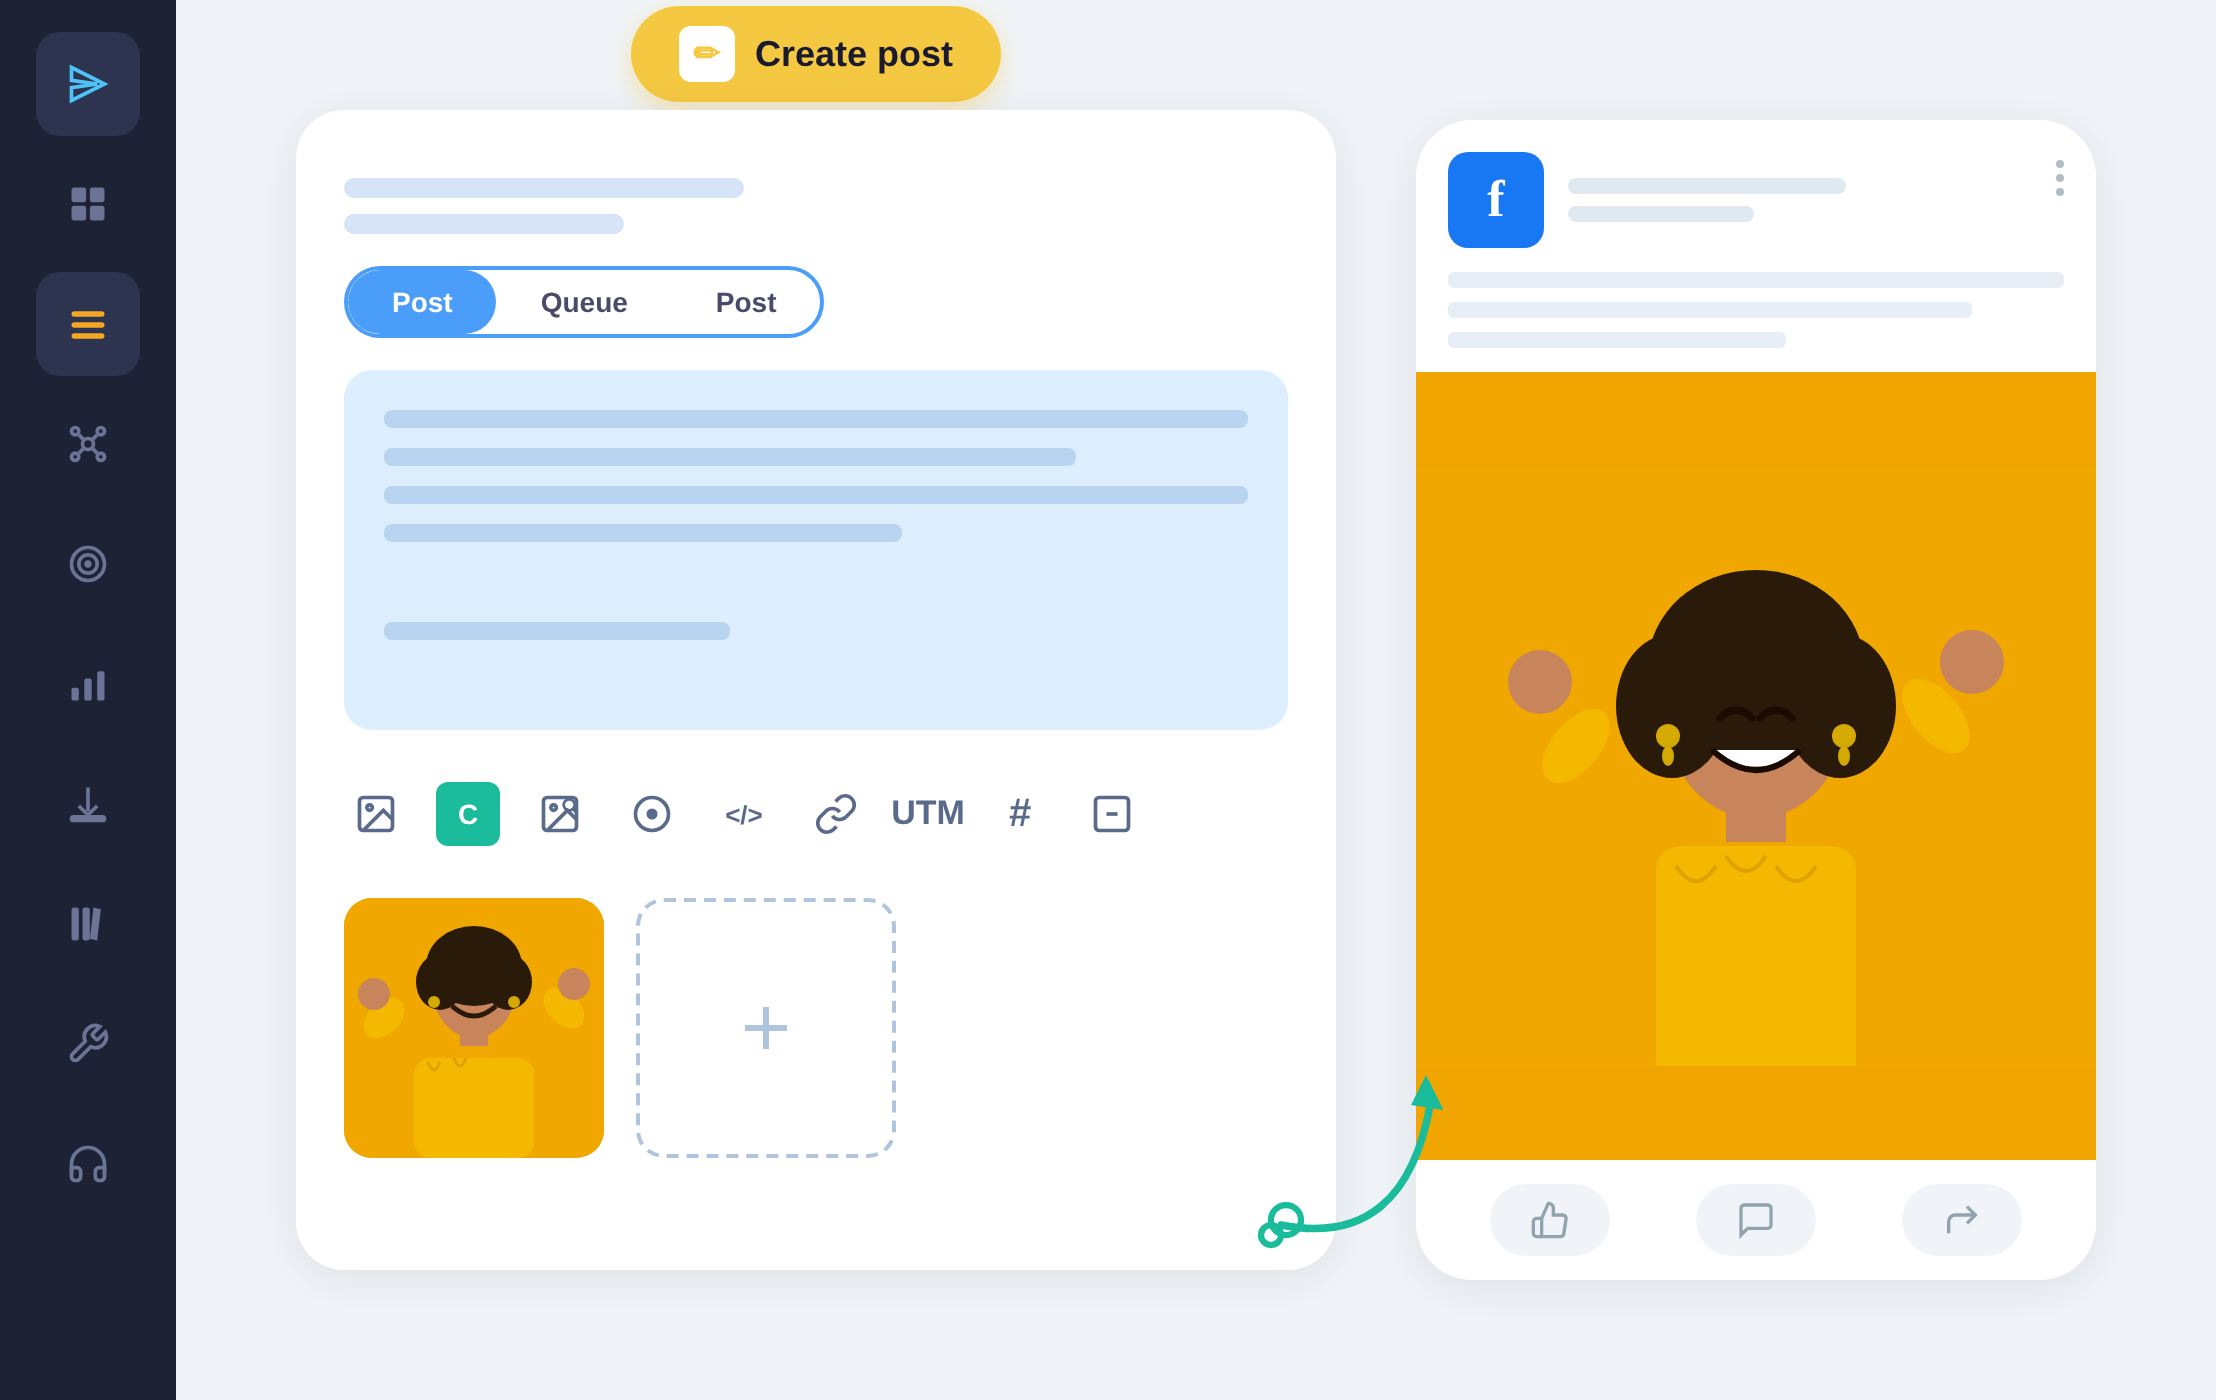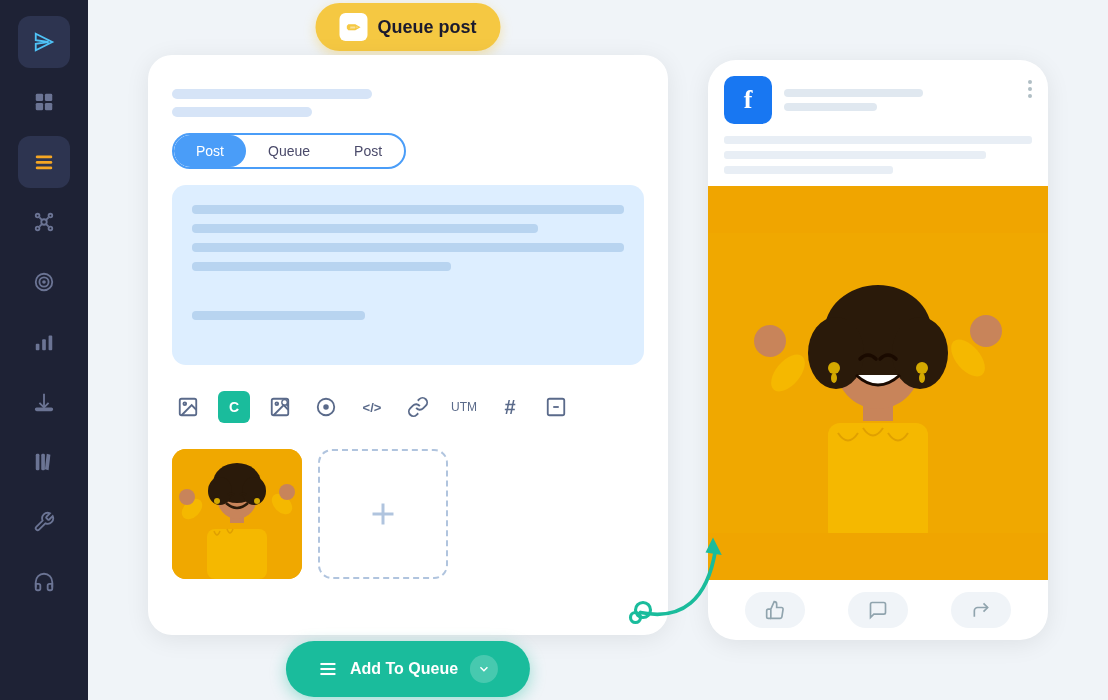--- a/index.html
+++ b/index.html
@@ -449,7 +449,7 @@
 
     <div class="create-post-badge">
       <div class="badge-icon">✏</div>
-      <span>Queue post</span>
+      <span>Create post</span>
     </div>
 
     <div class="create-post-card">

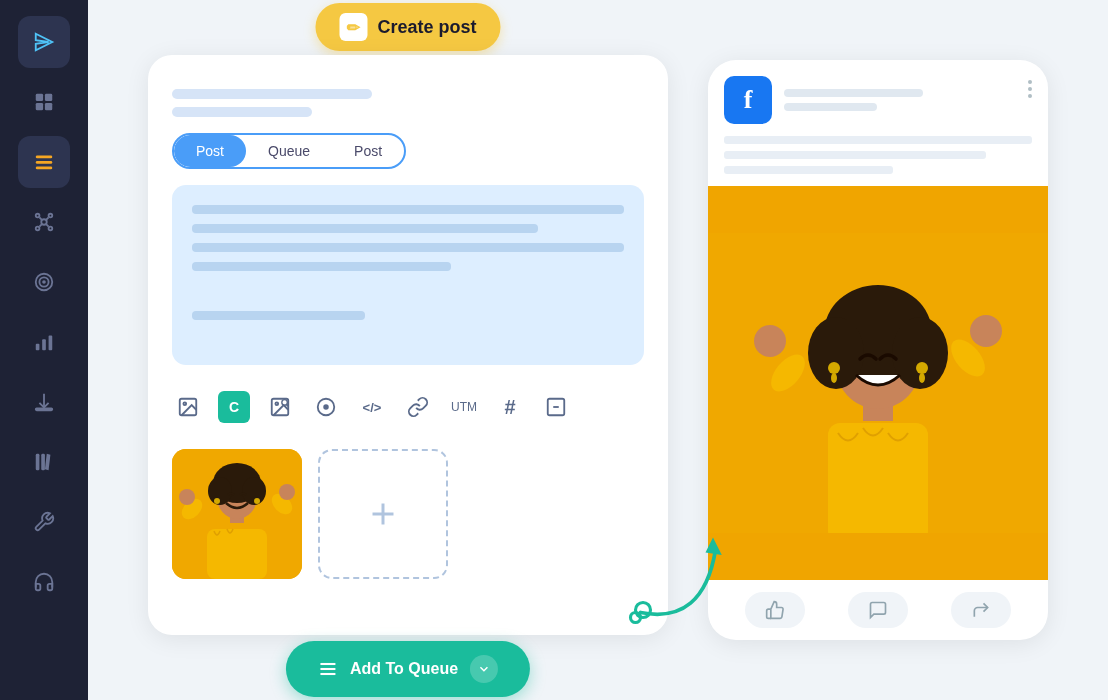--- a/index.html
+++ b/index.html
@@ -123,7 +123,7 @@
     .tab {
       padding: 8px 22px;
       font-size: 14px;
-      font-weight: 400;
+      font-weight: 700;
       cursor: pointer;
       border-radius: 28px;
       color: #4a4a6a;

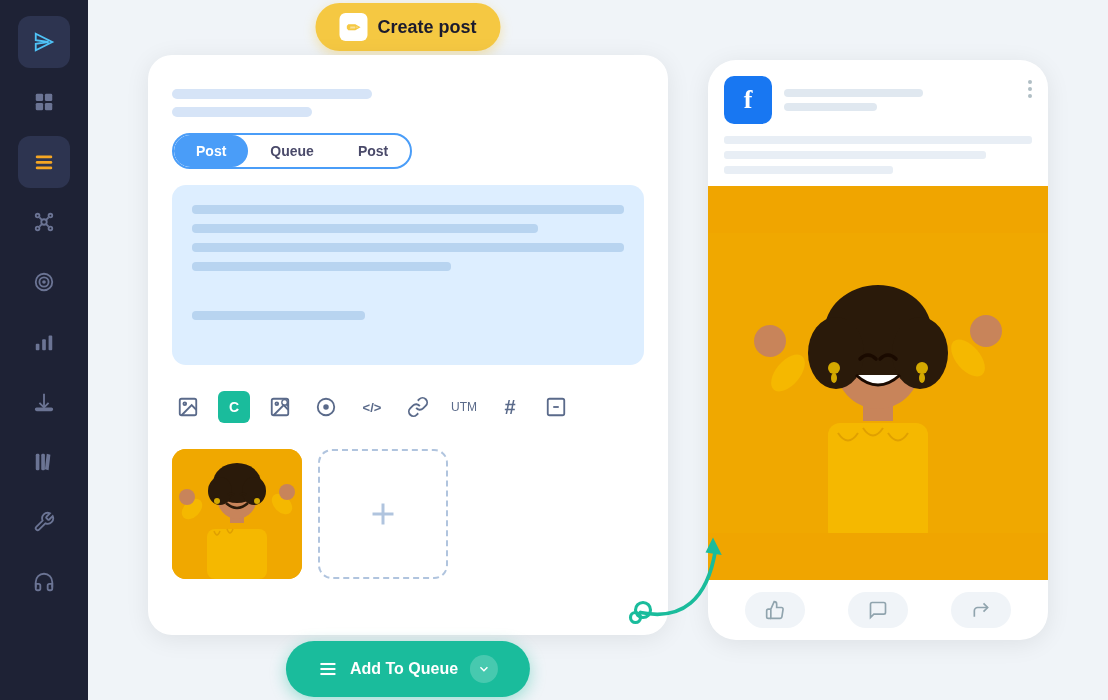--- a/index.html
+++ b/index.html
@@ -505,7 +505,7 @@
             <path d="M14 11a5 5 0 0 0-7.54-.54l-3 3a5 5 0 0 0 7.07 7.07l1.71-1.71"></path>
           </svg>
         </div>
-        <div class="toolbar-icon" style="font-size:12px;color:#5a6a8a;font-weight:400;">UTM</div>
+        <div class="toolbar-icon" style="font-size:17px;color:#5a6a8a;font-weight:700;">UTM</div>
         <div class="toolbar-icon" style="font-size:20px;color:#5a6a8a;font-weight:600;">#</div>
         <div class="toolbar-icon">
           <svg width="22" height="22" viewBox="0 0 24 24" fill="none" stroke="#5a6a8a" stroke-width="2">

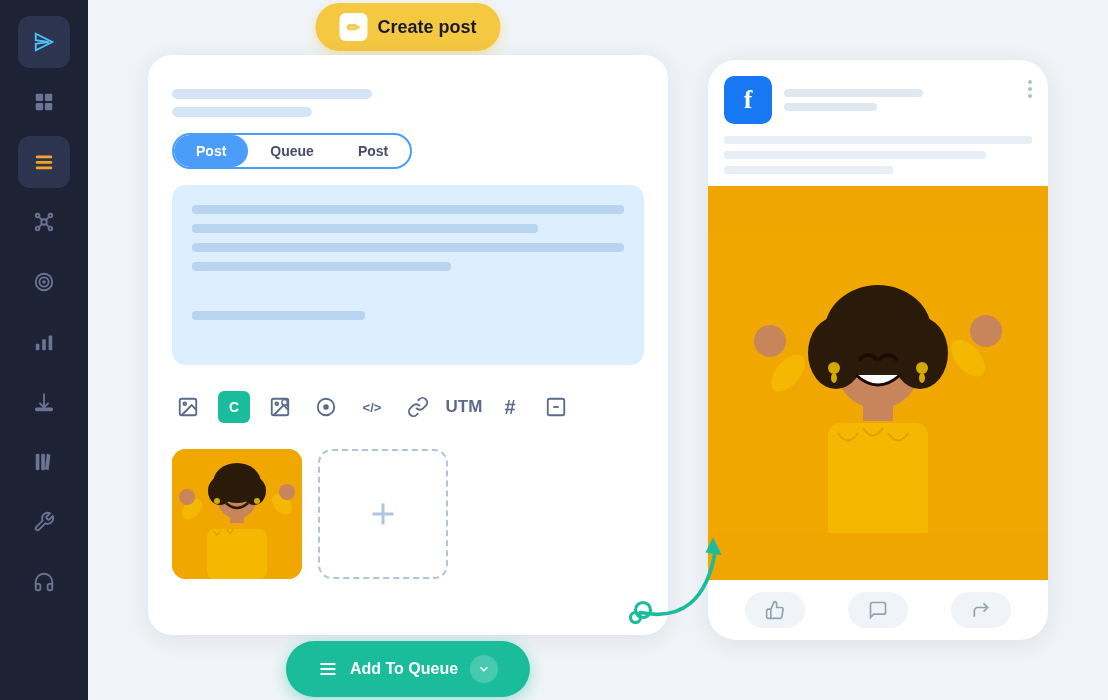--- a/index.html
+++ b/index.html
@@ -563,19 +563,6 @@
 
     </div>
 
-    <button class="add-to-queue-btn">
-      <svg width="20" height="20" viewBox="0 0 24 24" fill="none" stroke="#fff" stroke-width="2.5">
-        <line x1="3" y1="6" x2="21" y2="6"></line>
-        <line x1="3" y1="12" x2="21" y2="12"></line>
-        <line x1="3" y1="18" x2="21" y2="18"></line>
-      </svg>
-      <span>Add To Queue</span>
-      <div class="chevron-wrapper">
-        <svg width="14" height="14" viewBox="0 0 24 24" fill="none" stroke="#fff" stroke-width="2.5">
-          <polyline points="6,9 12,15 18,9"></polyline>
-        </svg>
-      </div>
-    </button>
 
     <svg class="connector-svg" viewBox="0 0 80 80" xmlns="http://www.w3.org/2000/svg" style="position:absolute;right:-60px;bottom:50px;width:100px;height:100px;overflow:visible;">
       <path d="M10 70 Q60 80 70 20" stroke="#1abc9c" stroke-width="3" fill="none" stroke-linecap="round"></path>

